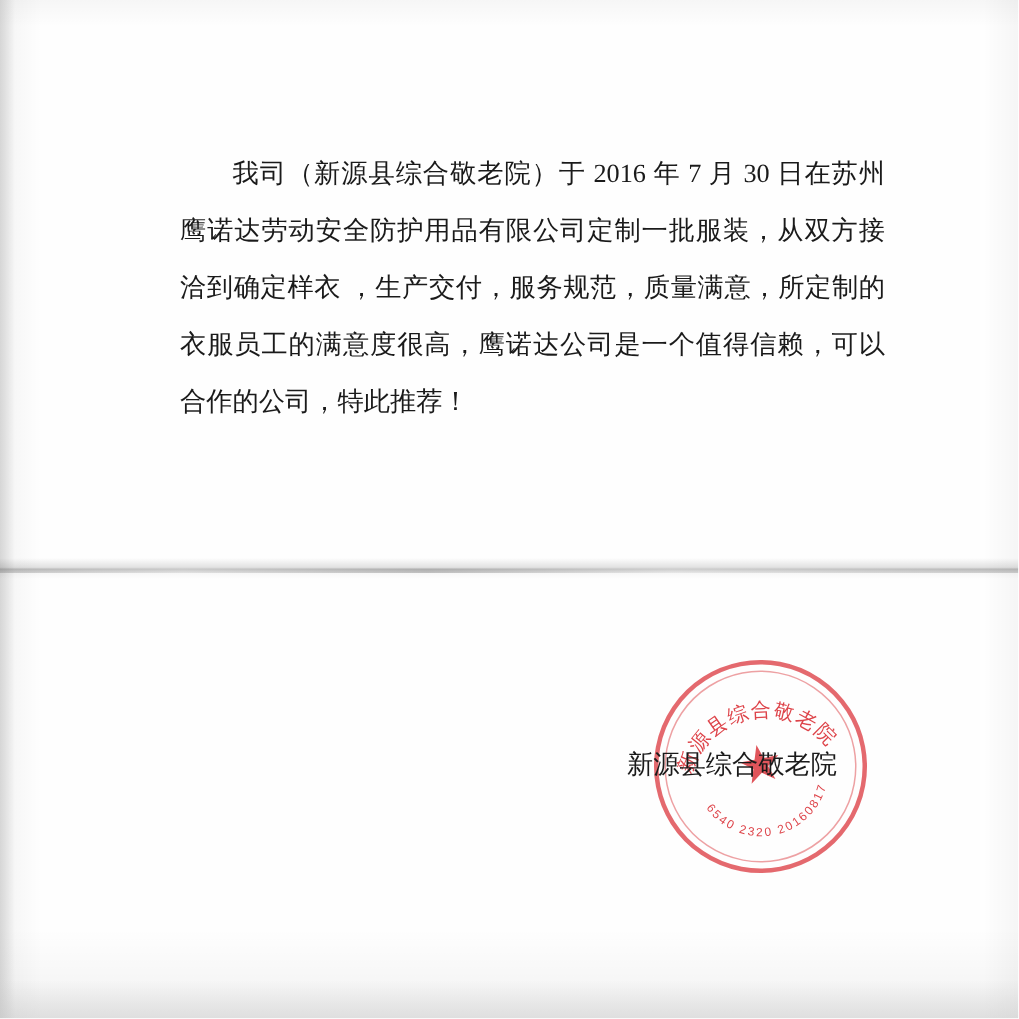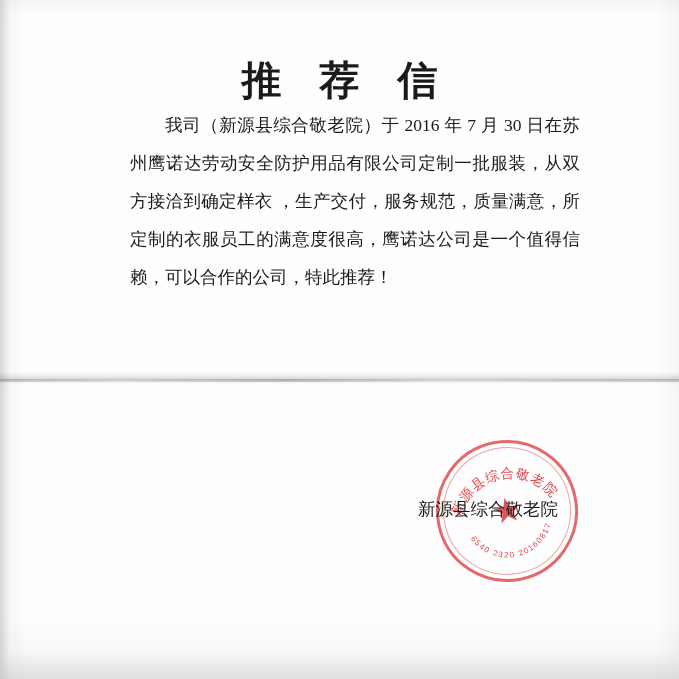--- a/index.html
+++ b/index.html
@@ -162,7 +162,6 @@
   <div class="edge-noise-l"></div>
   <div class="edge-noise-b"></div>
 
-  <h1 class="doc-title">推 荐 信</h1>
 
   <div class="body-text">
     <p>我司（新源县综合敬老院）于 2016 年 7 月 30 日在苏州鹰诺达劳动安全防护用品有限公司定制一批服装，从双方接洽到确定样衣 ，生产交付，服务规范，质量满意，所定制的衣服员工的满意度很高，鹰诺达公司是一个值得信赖，可以合作的公司，特此推荐！</p>

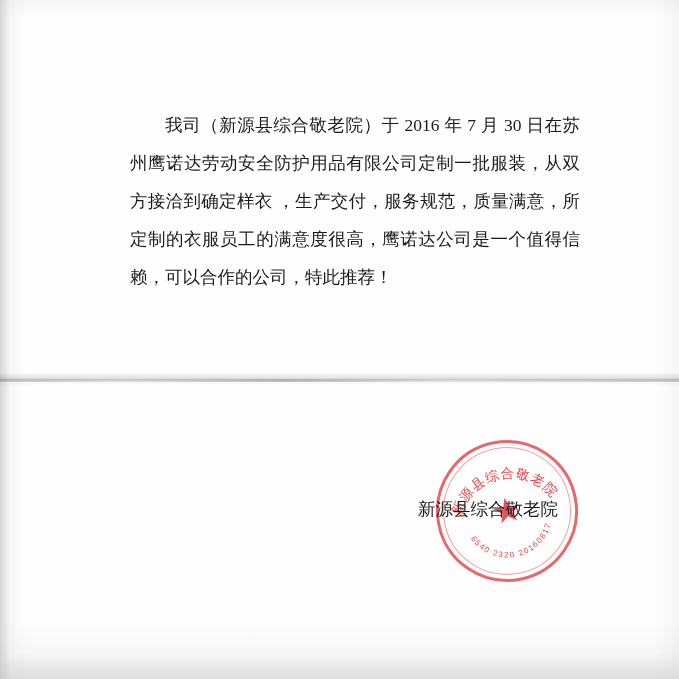--- a/index.html
+++ b/index.html
@@ -84,7 +84,7 @@
     text-justify: inter-ideograph;
   }
   .body-text p {
-    margin: 10px;
+    margin: 0;
     text-indent: 2em;
   }
 

